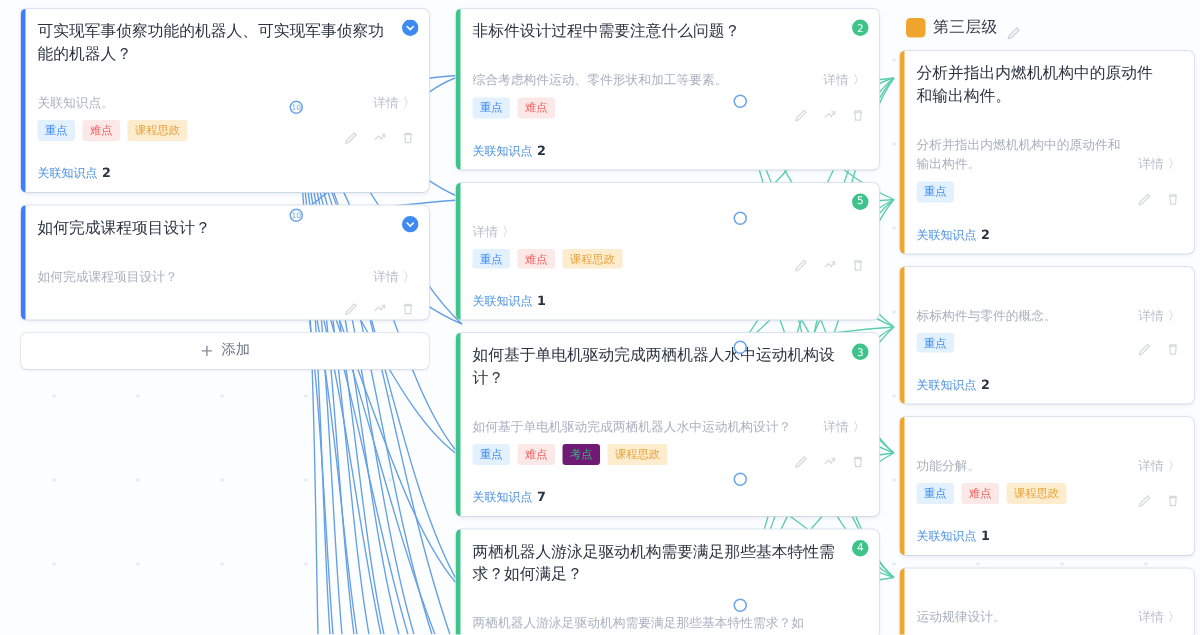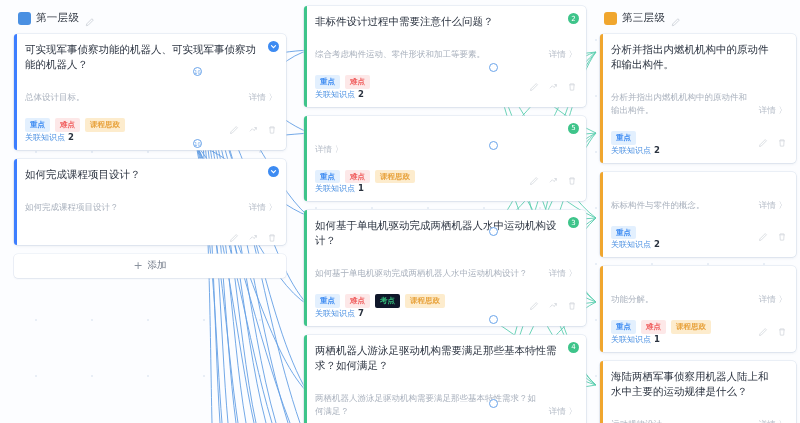--- a/index.html
+++ b/index.html
@@ -145,13 +145,6 @@
 
 <div id="board">
     <div class="col c1">
-      <div class="col-head">
-        <span class="col-badge" style="background:#4a90e2"></span>
-        <span class="col-title">第一层级</span>
-        <span class="pen"><svg viewBox="0 0 16 16" width="11" height="11" fill="none" stroke="#9aa3b0" stroke-width="1.4">
-            <path d="M11.5 2.5l2 2L6 12l-2.6.6L4 10z"></path>
-          </svg></span>
-      </div>
       <div class="card" style="--accent: #3d7eff;">
         <span class="corner-num" style="background:transparent">
           <svg viewBox="0 0 16 16" width="11" height="11">

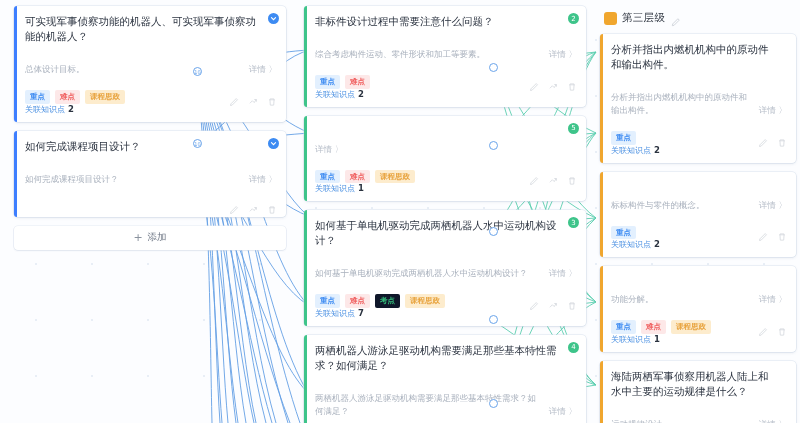--- a/index.html
+++ b/index.html
@@ -154,7 +154,7 @@
         </span>
         <div class="card-title">可实现军事侦察功能的机器人、可实现军事侦察功能的机器人？</div>
         <div class="card-sub">
-          <span class="txt">总体设计目标。</span>
+          <span class="txt">关联知识点。</span>
           <span class="detail">详情 〉</span>
         </div>
         <div class="tagrow">

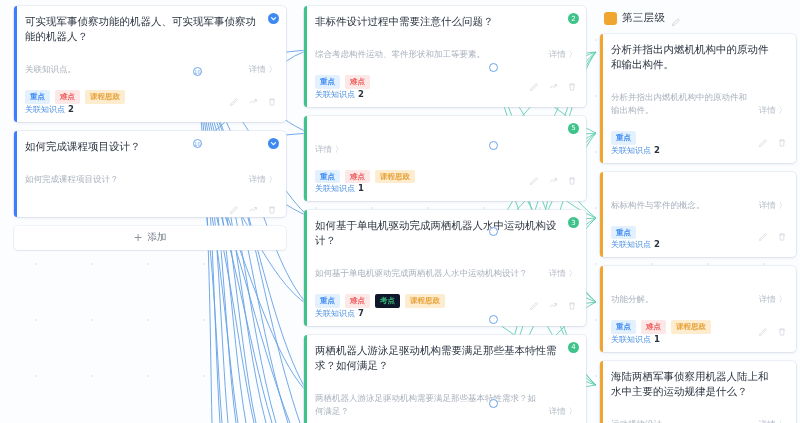--- a/index.html
+++ b/index.html
@@ -50,7 +50,7 @@
   }
   .card-sub .txt{flex:1;word-break:break-all;}
   .detail{color:#b7bec9;white-space:nowrap;font-size:8.5px;}
-  .tagrow{display:flex;align-items:center;gap:5px;margin-top:14px;font-weight:bold;}
+  .tagrow{display:flex;align-items:center;gap:5px;margin-top:4px;}
   .tag{
     font-size:7.5px;line-height:1;padding:3px 5px;border-radius:2px;
     white-space:nowrap;

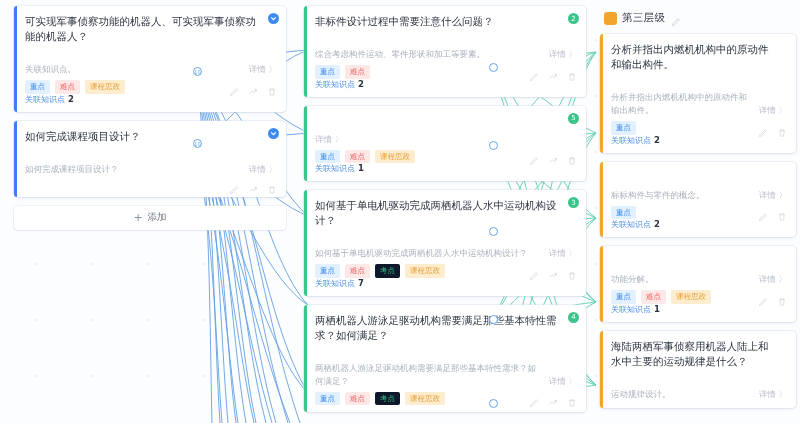--- a/index.html
+++ b/index.html
@@ -61,7 +61,7 @@
   .t-orange{background:#fdeccd;color:#e8a33d;}
   .actions{margin-left:auto;display:flex;align-items:center;gap:9px;}
   .act{width:10px;height:10px;opacity:.42;}
-  .relrow{font-size:8px;color:#4a90e2;margin-top:0;}
+  .relrow{font-size:8px;color:#4a90e2;margin-top:16px;}
   .relrow b{color:#2b3340;font-size:8.5px;margin-left:3px;}
   .corner-num{
     position:absolute;right:7px;top:7px;width:11px;height:11px;border-radius:50%;

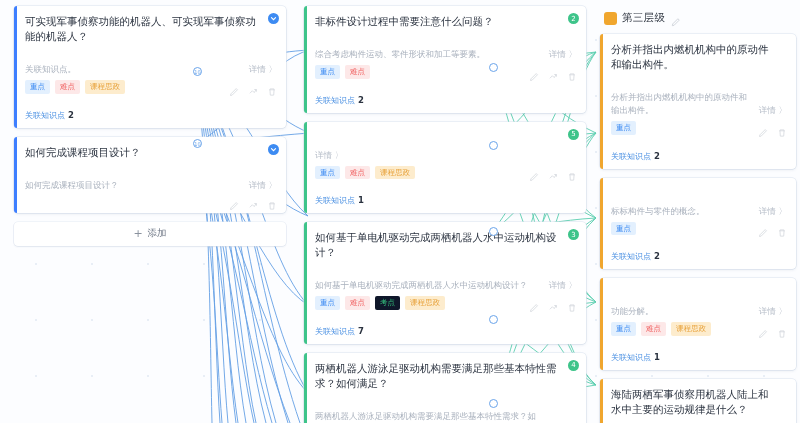--- a/index.html
+++ b/index.html
@@ -57,7 +57,7 @@
   }
   .t-blue{background:#e3f0fe;color:#3d8bf2;}
   .t-pink{background:#fde8e8;color:#f06060;}
-  .t-green{background:#0f172a;color:#34b97a;}
+  .t-green{background:#701a75;color:#34b97a;}
   .t-orange{background:#fdeccd;color:#e8a33d;}
   .actions{margin-left:auto;display:flex;align-items:center;gap:9px;}
   .act{width:10px;height:10px;opacity:.42;}

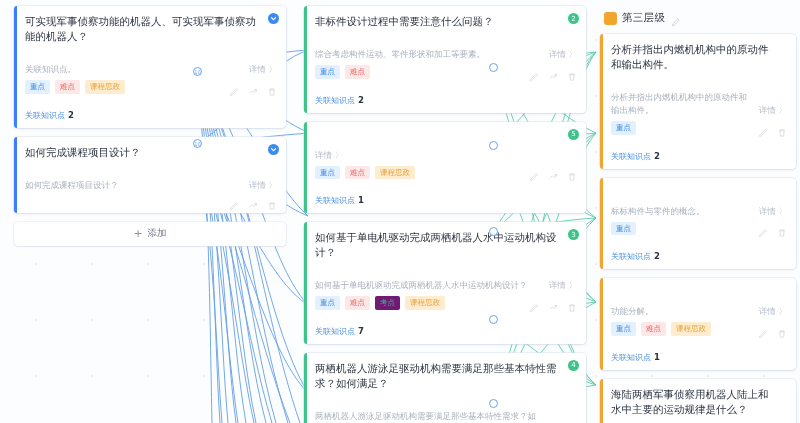--- a/index.html
+++ b/index.html
@@ -396,7 +396,6 @@
         <div class="relrow">关联知识点<b>1</b></div>
       </div>
       <div class="card" style="--accent: #f0a62e;">
-        <div class="card-title">海陆两栖军事侦察用机器人陆上和水中主要的运动规律是什么？</div>
         <div class="card-sub">
           <span class="txt">运动规律设计。</span>
           <span class="detail">详情 〉</span>

